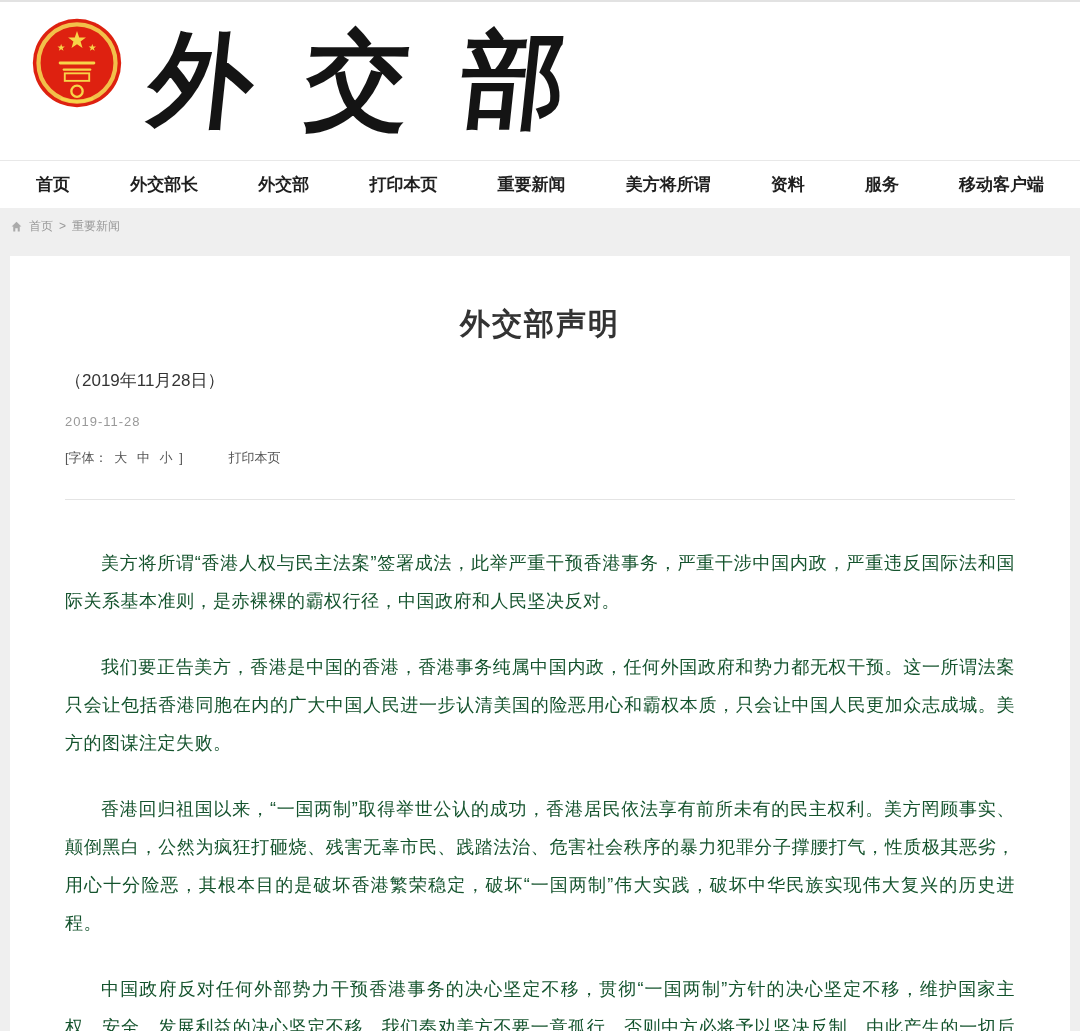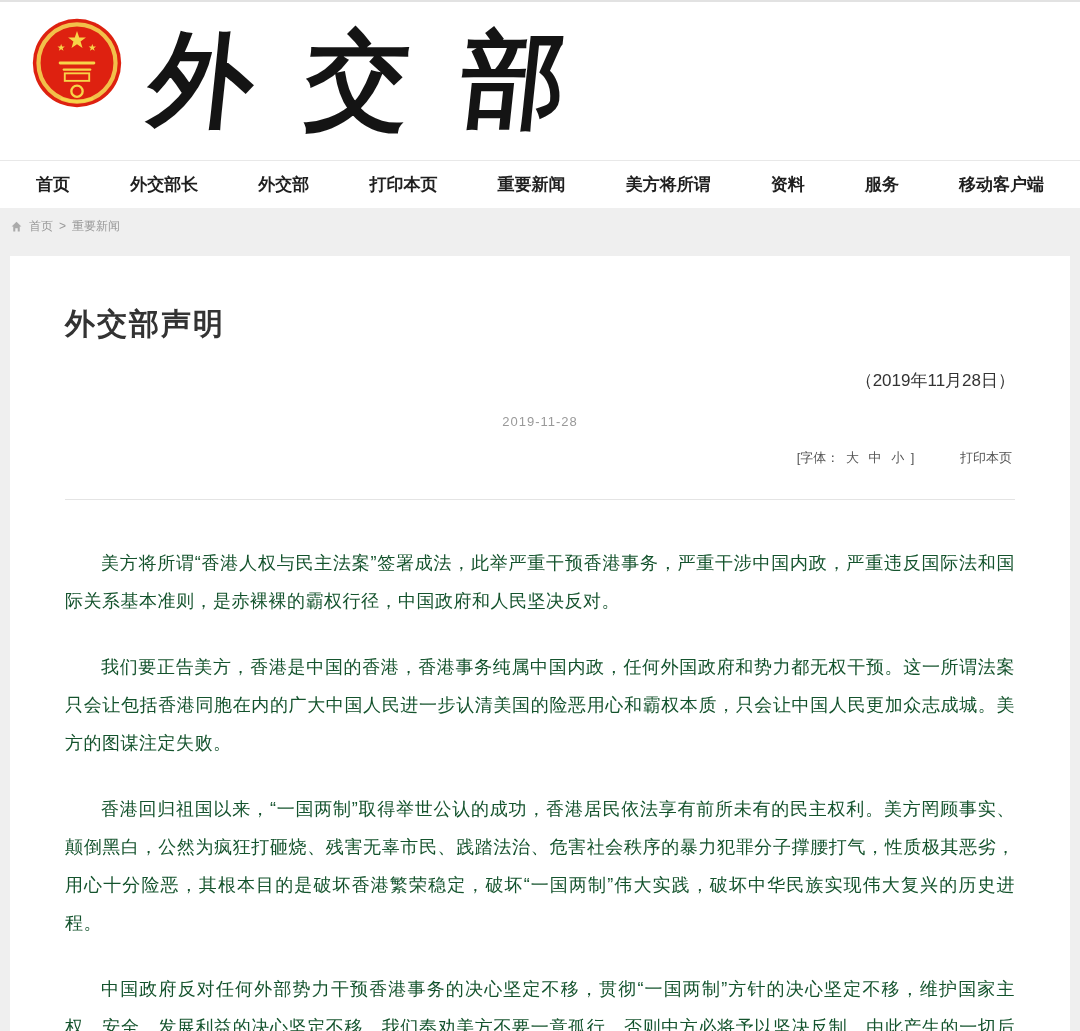--- a/index.html
+++ b/index.html
@@ -82,6 +82,7 @@
     min-height: 820px;
   }
   .article-title {
+    text-align: center;
     font-size: 30px;
     font-weight: bold;
     color: #333;

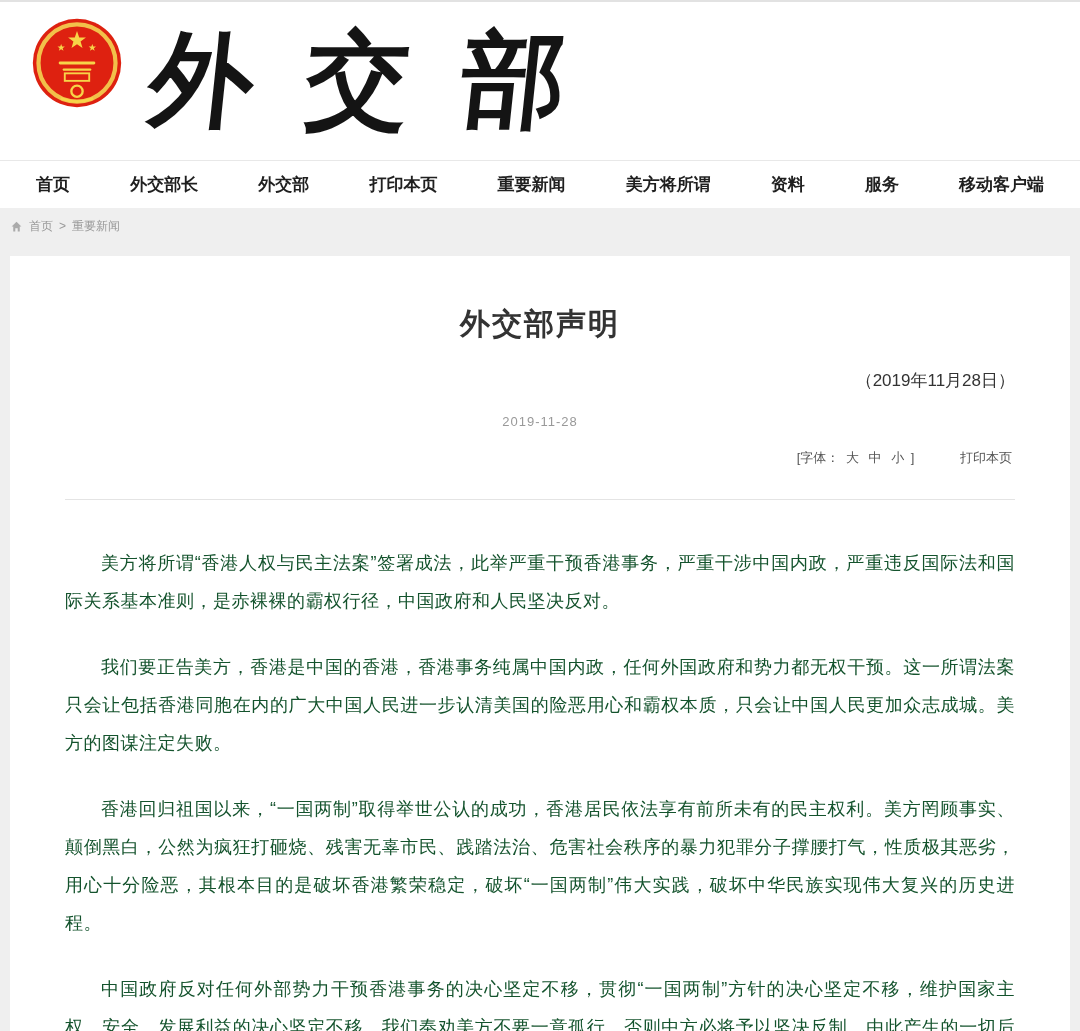--- a/index.html
+++ b/index.html
@@ -90,7 +90,7 @@
     letter-spacing: 2px;
   }
   .article-subtitle {
-    text-align: right;
+    text-align: left;
     font-size: 17px;
     color: #333;
     margin-top: 24px;

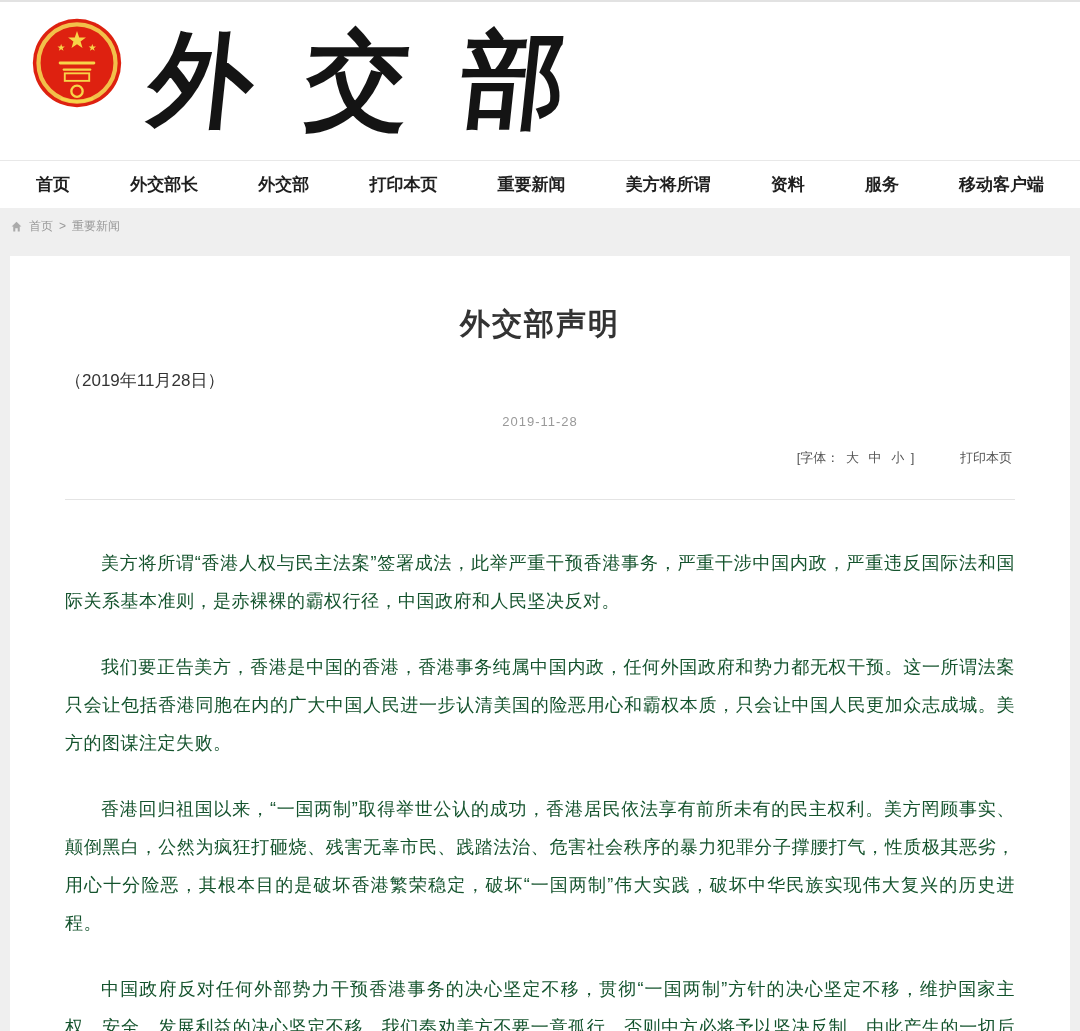--- a/index.html
+++ b/index.html
@@ -96,7 +96,7 @@
     margin-top: 24px;
   }
   .article-date {
-    text-align: center;
+    text-align: left;
     font-size: 13px;
     color: #999;
     margin-top: 22px;

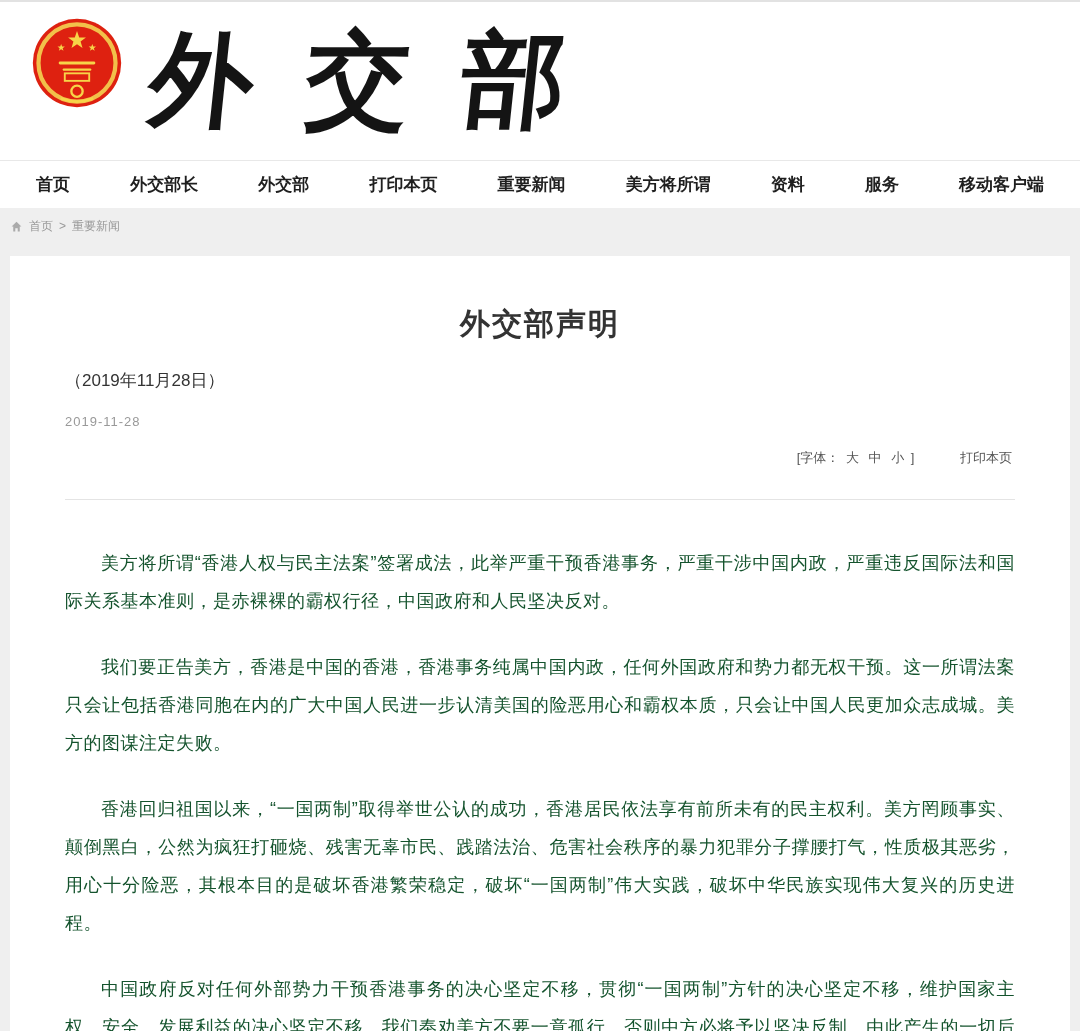--- a/index.html
+++ b/index.html
@@ -103,7 +103,7 @@
     letter-spacing: 1px;
   }
   .article-toolbar {
-    text-align: right;
+    text-align: left;
     font-size: 13px;
     color: #555;
     margin-top: 20px;

